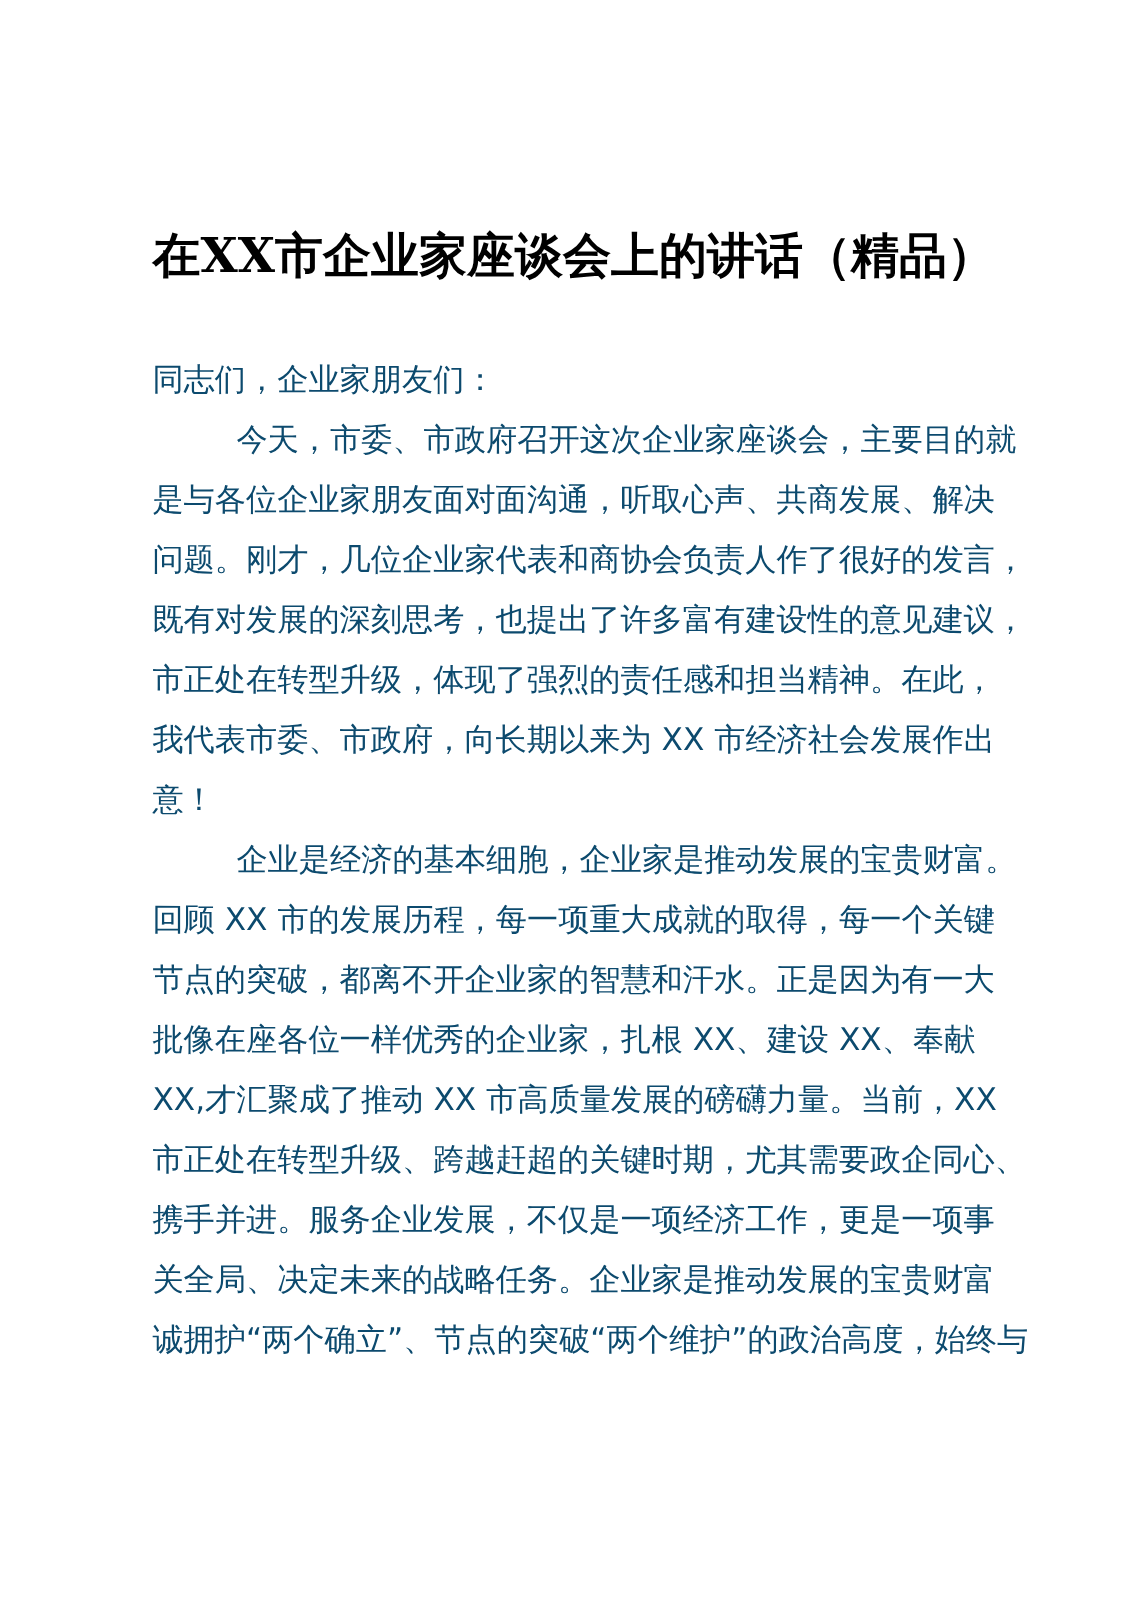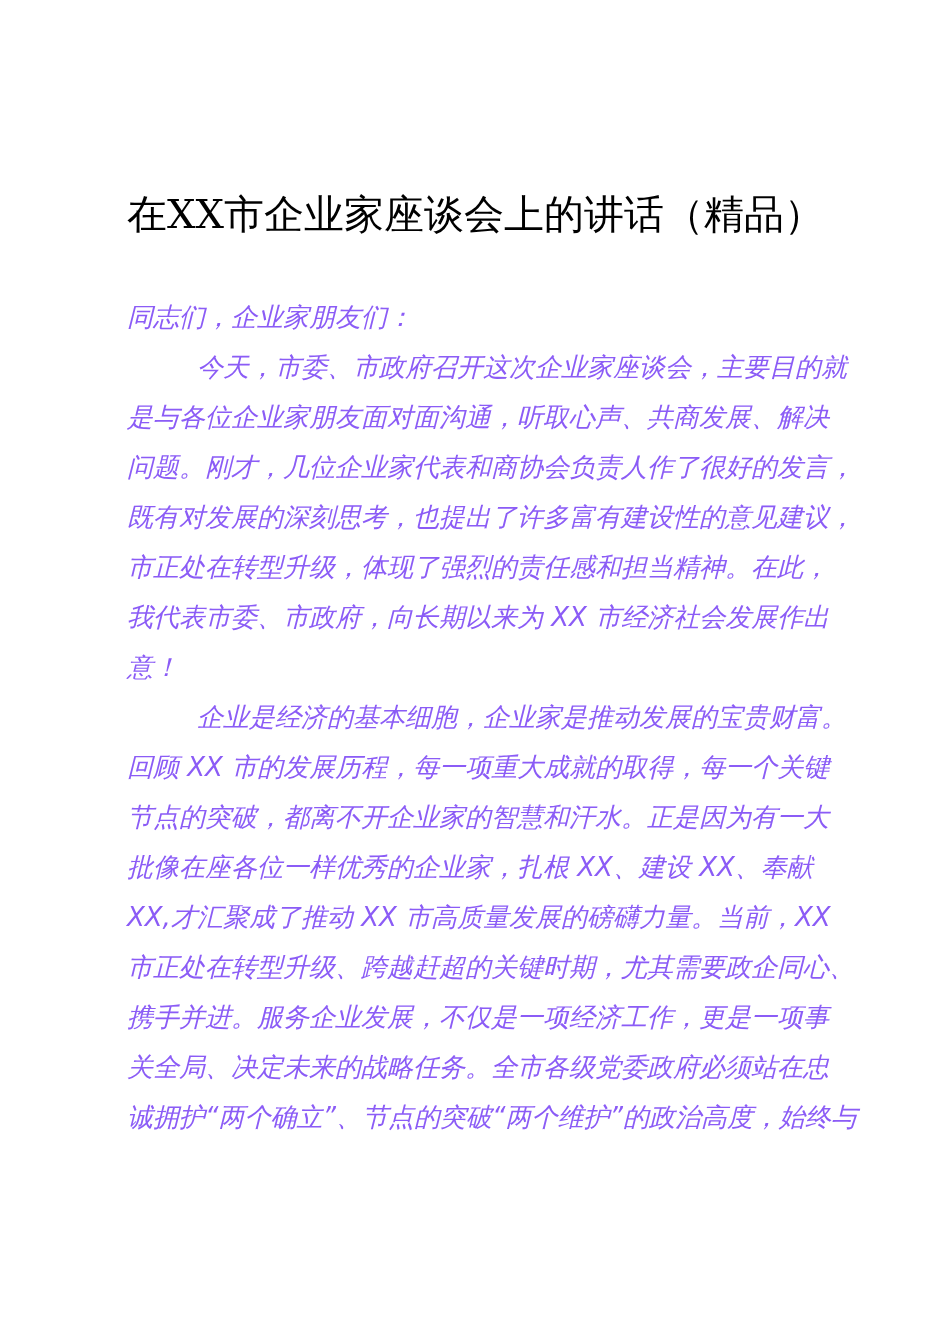--- a/index.html
+++ b/index.html
@@ -11,7 +11,7 @@
     .title {
       position: absolute; left: 127px; top: 186px; width: 760px;
       font-family: "DejaVu Serif", "Liberation Serif", serif;
-      font-weight: normal; font-size: 40px; line-height: 56px;
+      font-weight: bold; font-size: 40px; line-height: 56px;
       letter-spacing: 0px; white-space: nowrap;
     }
     .body-text {

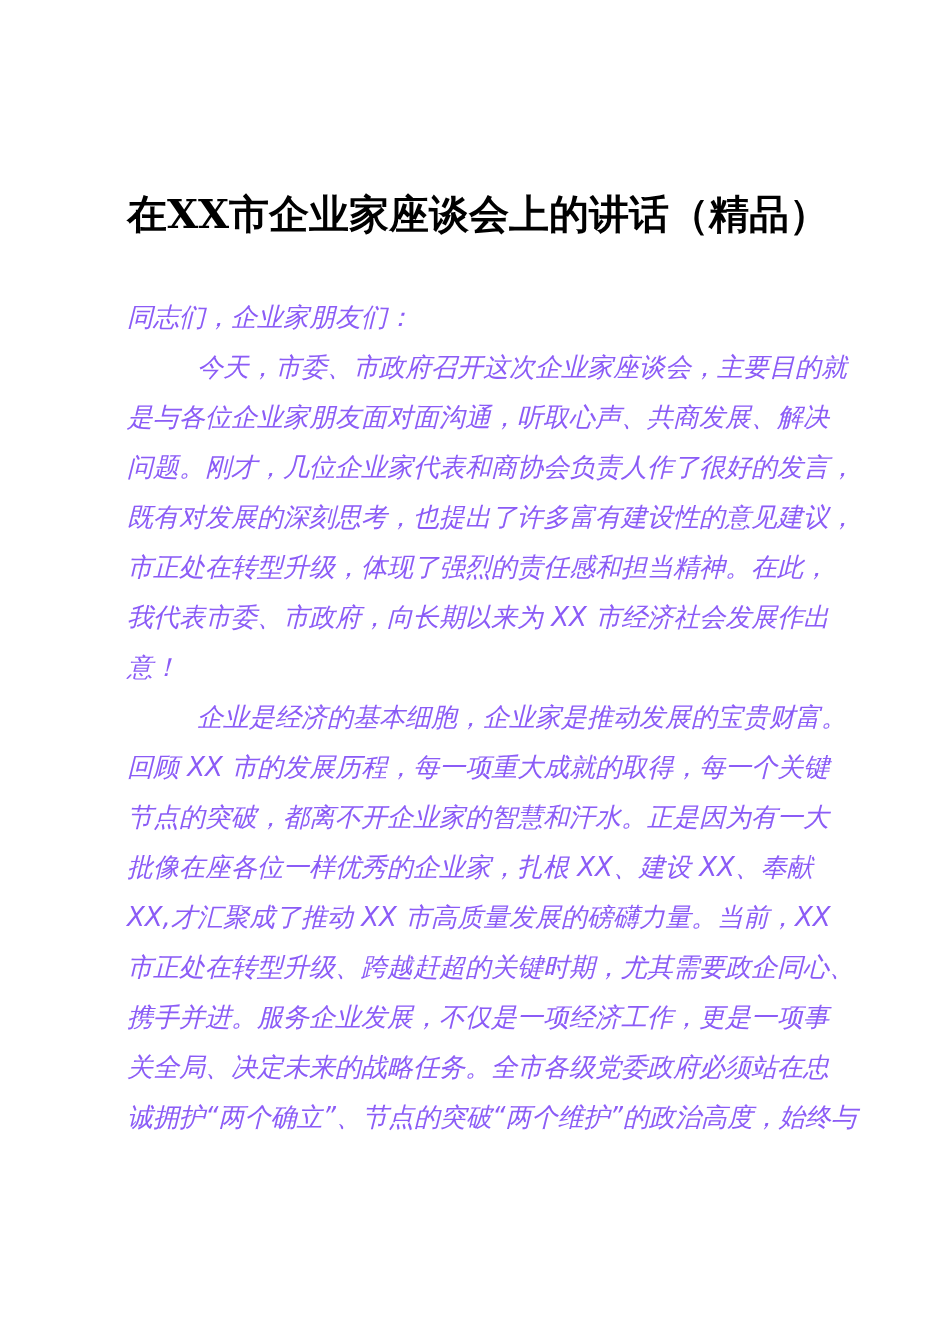--- a/index.html
+++ b/index.html
@@ -17,7 +17,7 @@
     .body-text {
       position: absolute; left: 127px; top: 292px; width: 720px;
       font-family: "DejaVu Sans", "Liberation Sans", sans-serif;
-      font-size: 26px; line-height: 50px; color: #8b5cf6; font-style: italic;
+      font-size: 26px; line-height: 50px; color: #0c4a6e;
     }
     .line { display: block; white-space: nowrap; height: 50px; }
     .indent { padding-left: 52px; text-align: right; }

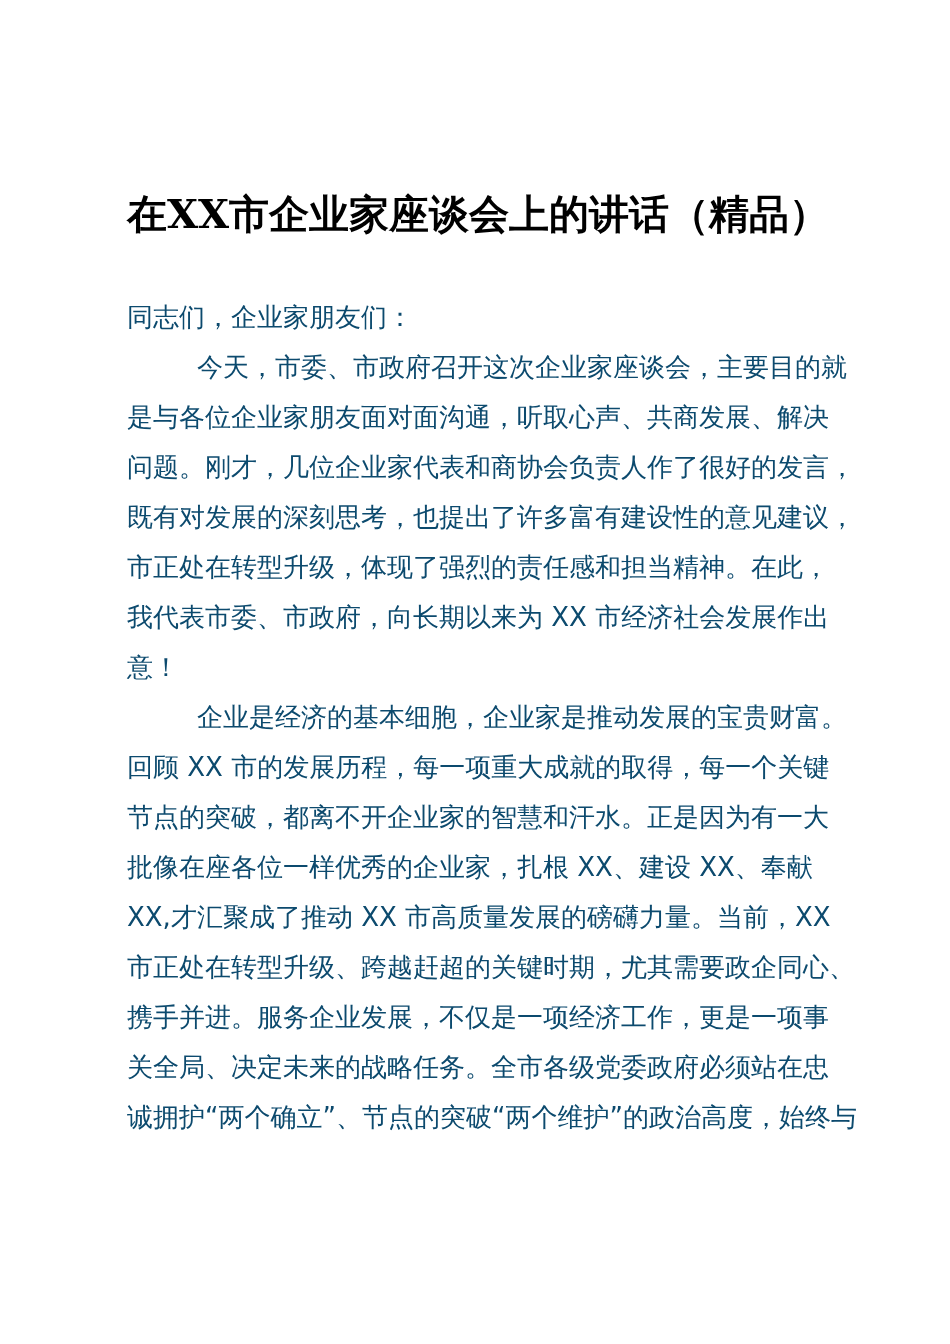--- a/index.html
+++ b/index.html
@@ -49,7 +49,7 @@
       <span class="line">XX,才汇聚成了推动 XX 市高质量发展的磅礴力量。当前，XX</span>
       <span class="line">市正处在转型升级、跨越赶超的关键时期，尤其需要政企同心、</span>
       <span class="line">携手并进。服务企业发展，不仅是一项经济工作，更是一项事</span>
-      <span class="line">关全局、决定未来的战略任务。全市各级党委政府必须站在忠</span>
+      <span class="line">关全局、决定未来的战略任务。企业家是推动发展的宝贵财富</span>
       <span class="line">诚拥护“两个确立”、节点的突破“两个维护”的政治高度，始终与</span>
     </div>
   </div>

